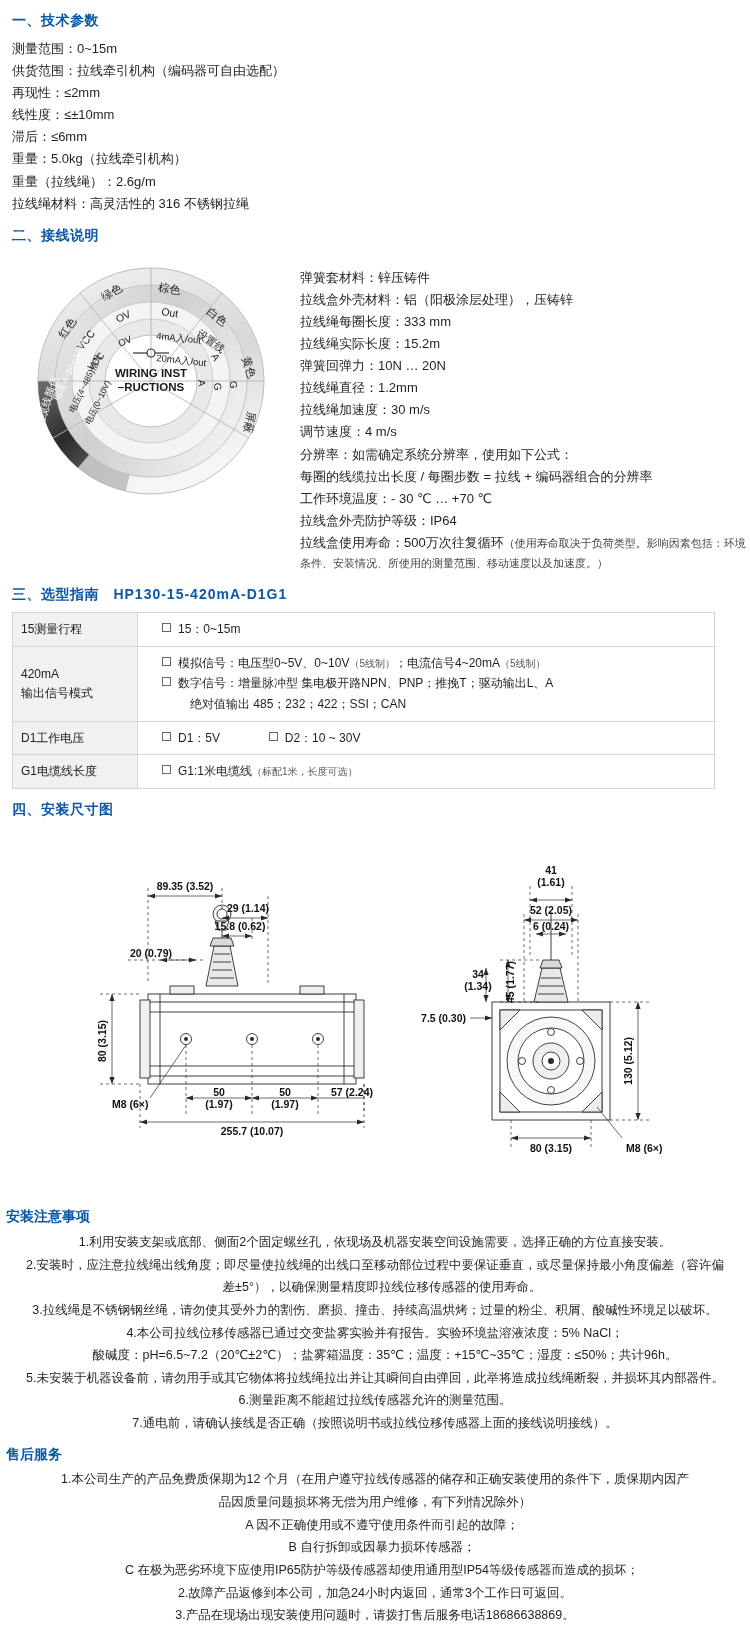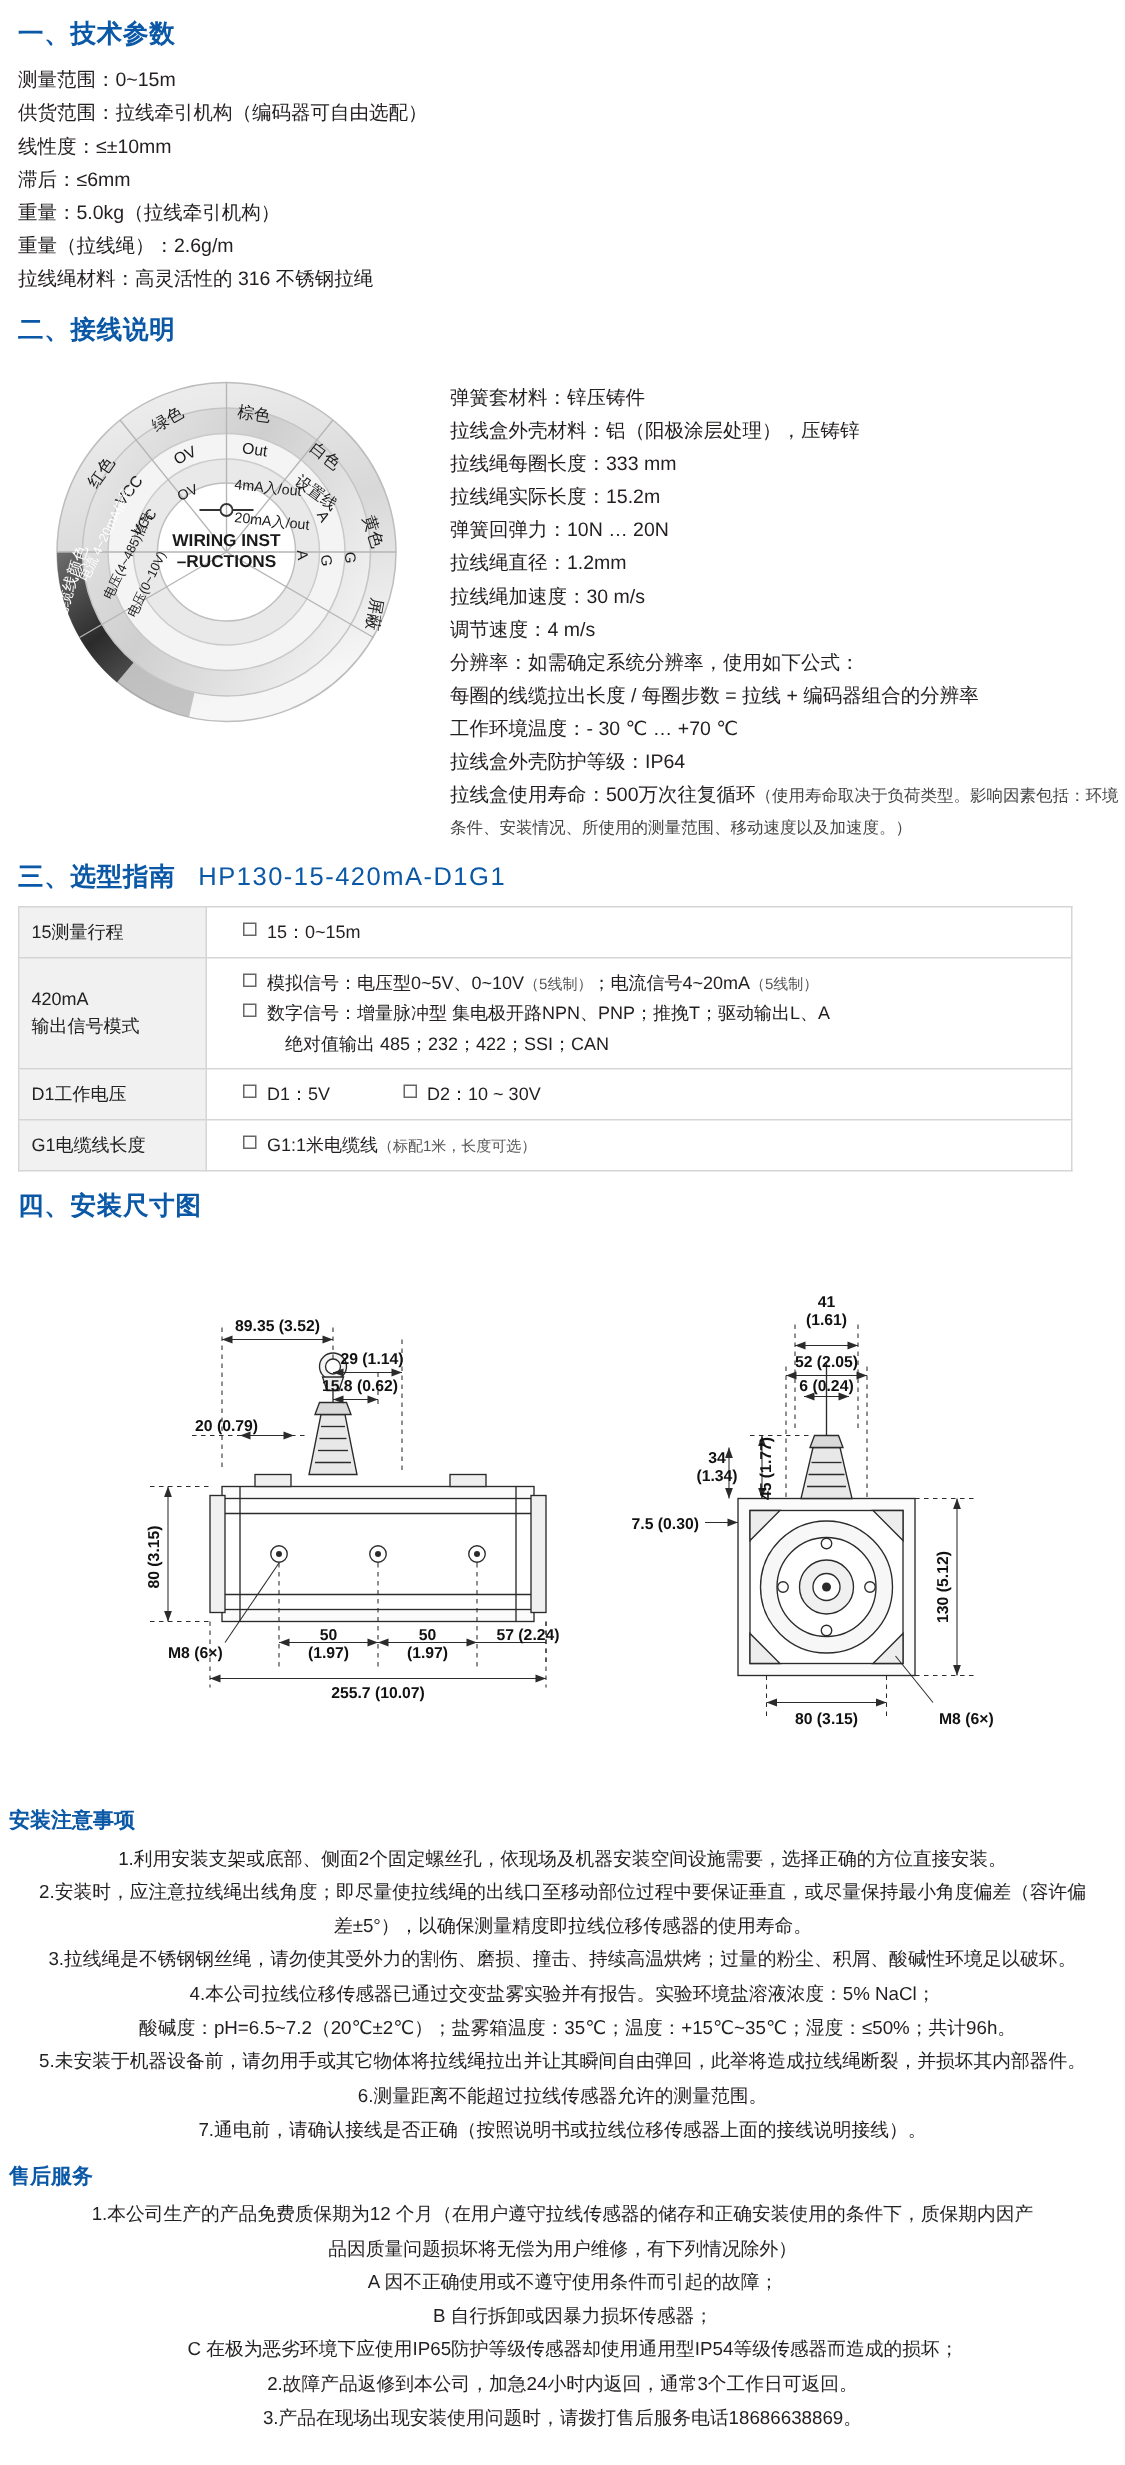--- a/index.html
+++ b/index.html
@@ -16,7 +16,7 @@
   .sec-title{
     color:#0a58a6;
     font-weight:bold;
-    font-size:17px;
+    font-size:14px;
     margin:10px 0 6px 12px;
     letter-spacing:.5px;
   }

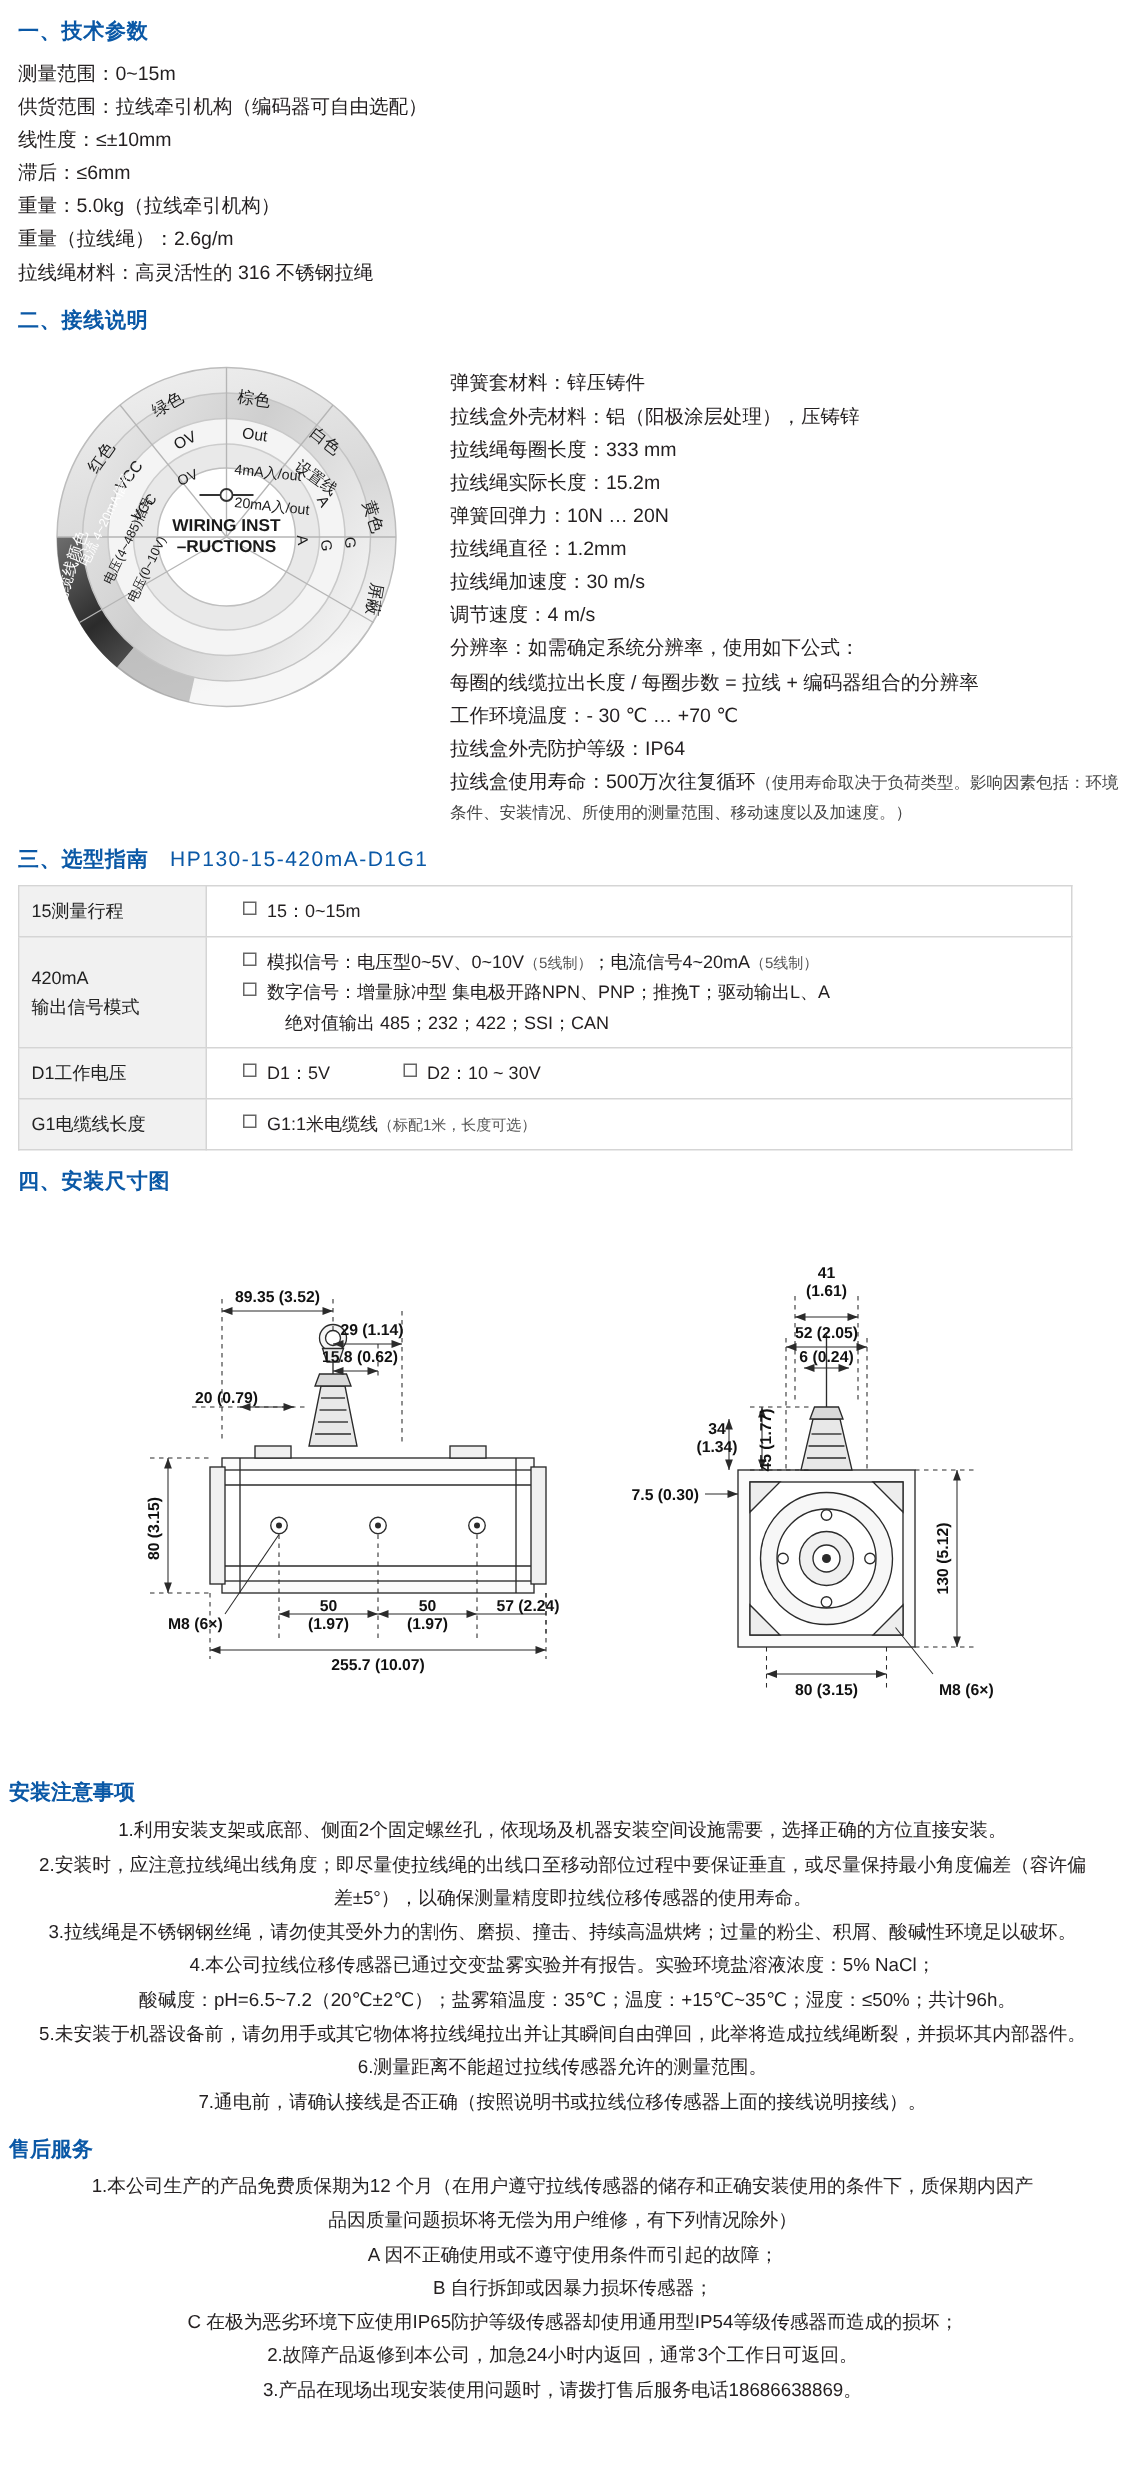--- a/index.html
+++ b/index.html
@@ -81,6 +81,7 @@
   <div class="spec-list">
     <div>测量范围：0~15m</div>
     <div>供货范围：拉线牵引机构（编码器可自由选配）</div>
+    <div>再现性：≤2mm</div>
     <div>线性度：≤±10mm</div>
     <div>滞后：≤6mm</div>
     <div>重量：5.0kg（拉线牵引机构）</div>

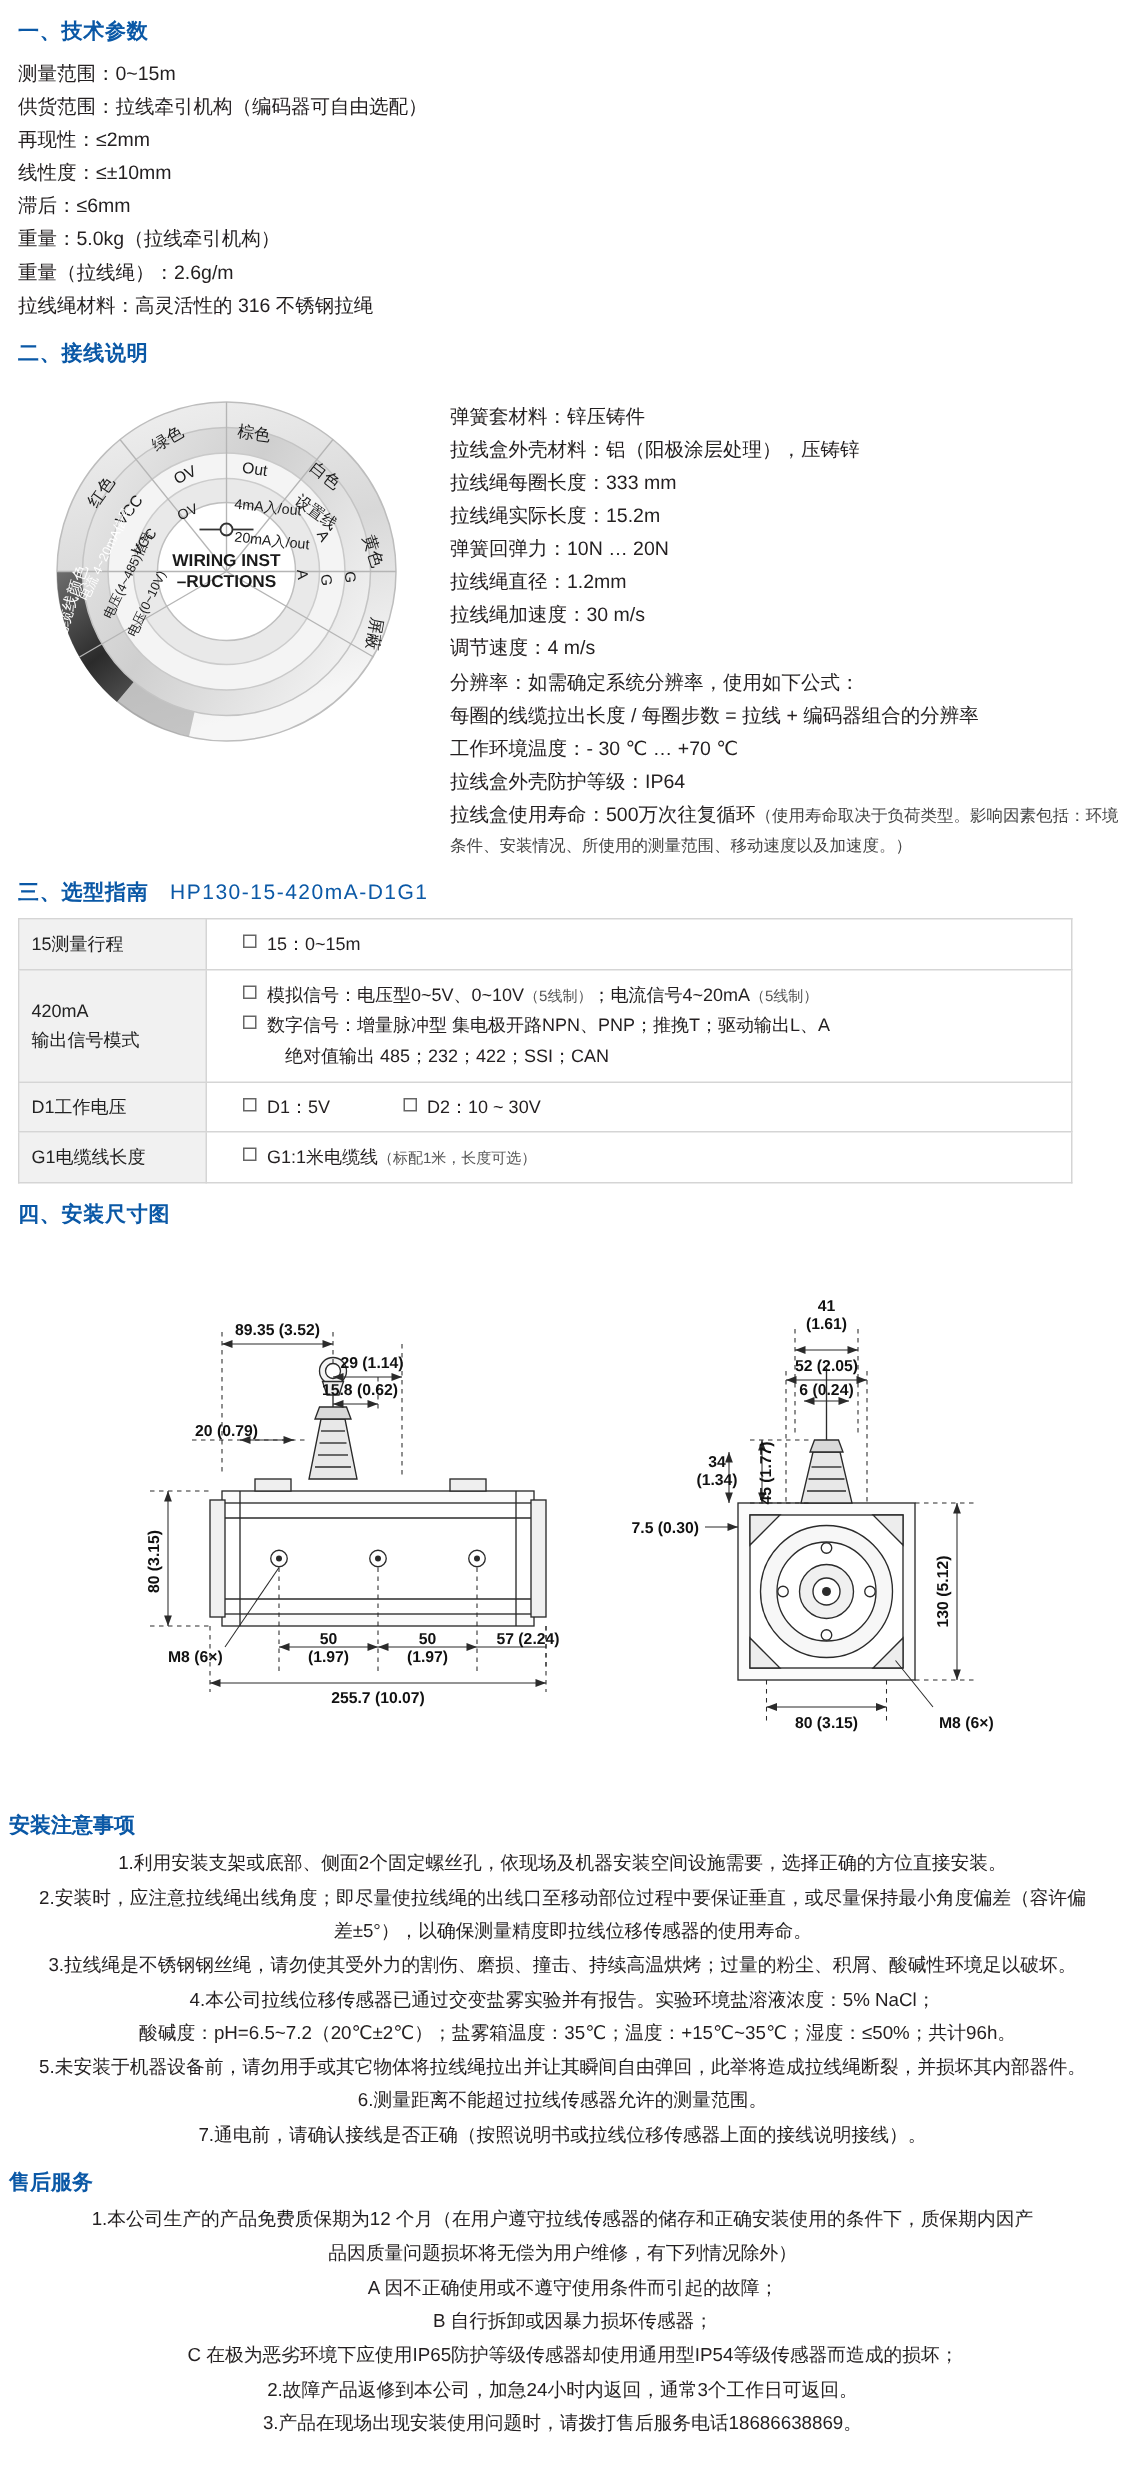--- a/index.html
+++ b/index.html
@@ -22,7 +22,7 @@
   }
   .sec-title .model{
     color:#0a58a6;
-    font-weight:normal;
+    font-weight:bold;
     letter-spacing:1px;
     margin-left:10px;
     font-family:"Liberation Sans",sans-serif;

